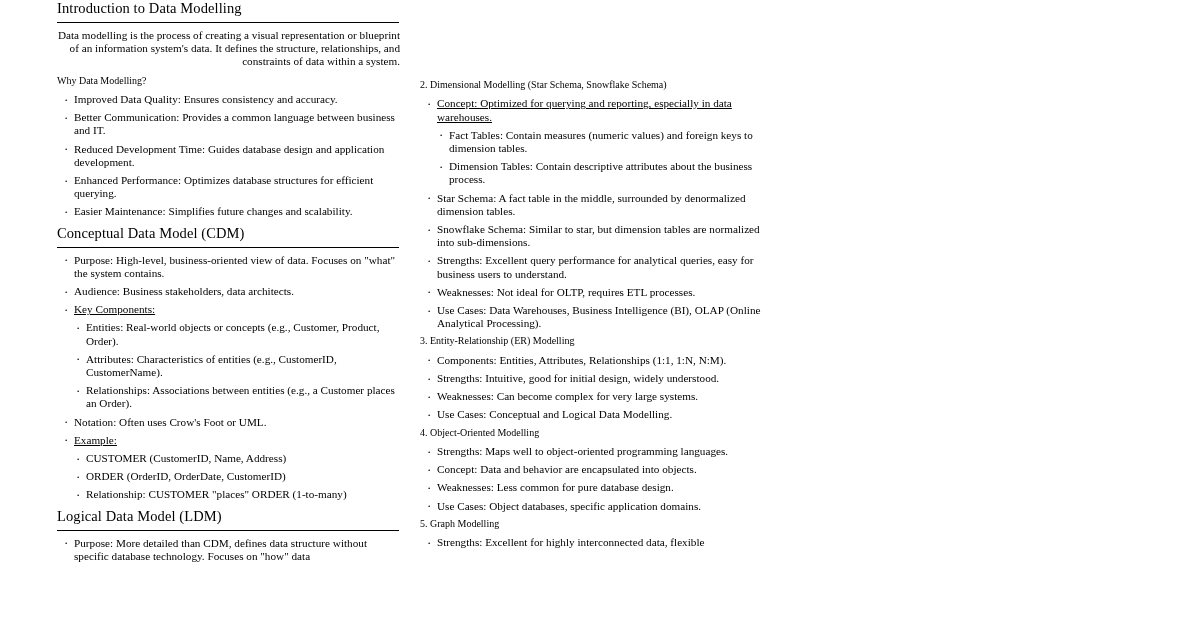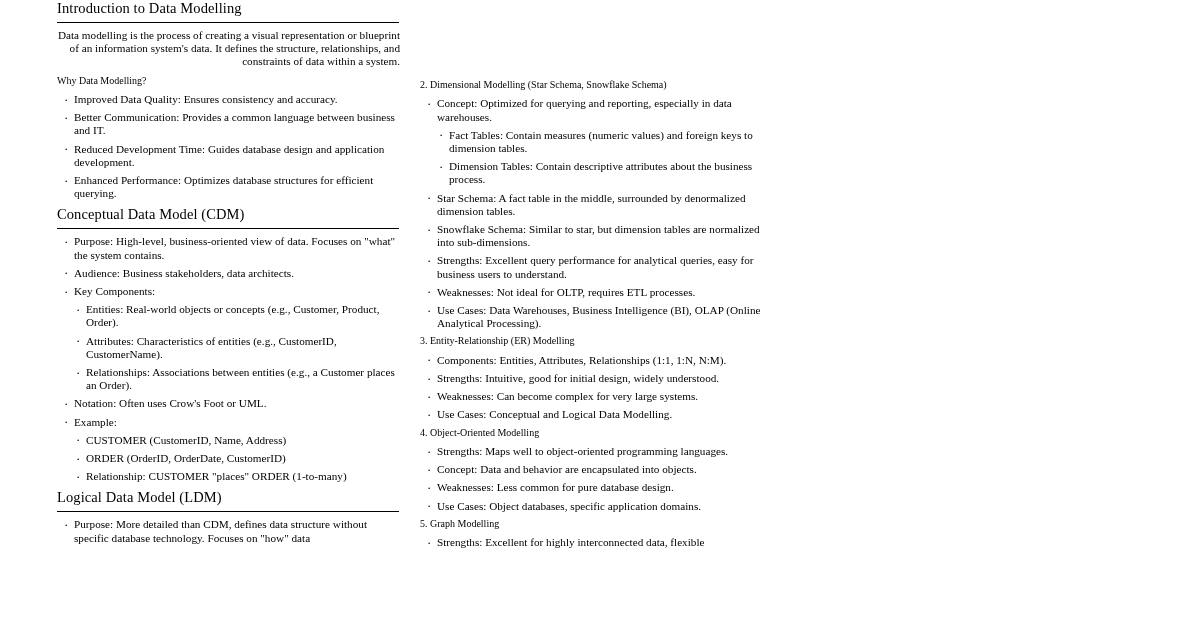--- a/index.html
+++ b/index.html
@@ -90,7 +90,7 @@
     font-size: 13px;
     line-height: 13.2px;
   }
-  li.tight { margin-bottom: 1px; }
+  li.tight { margin-bottom: 1px; text-decoration: underline; }
 
   .sect { margin-bottom: 2px; }
   .gap-above { margin-top: 6px; }

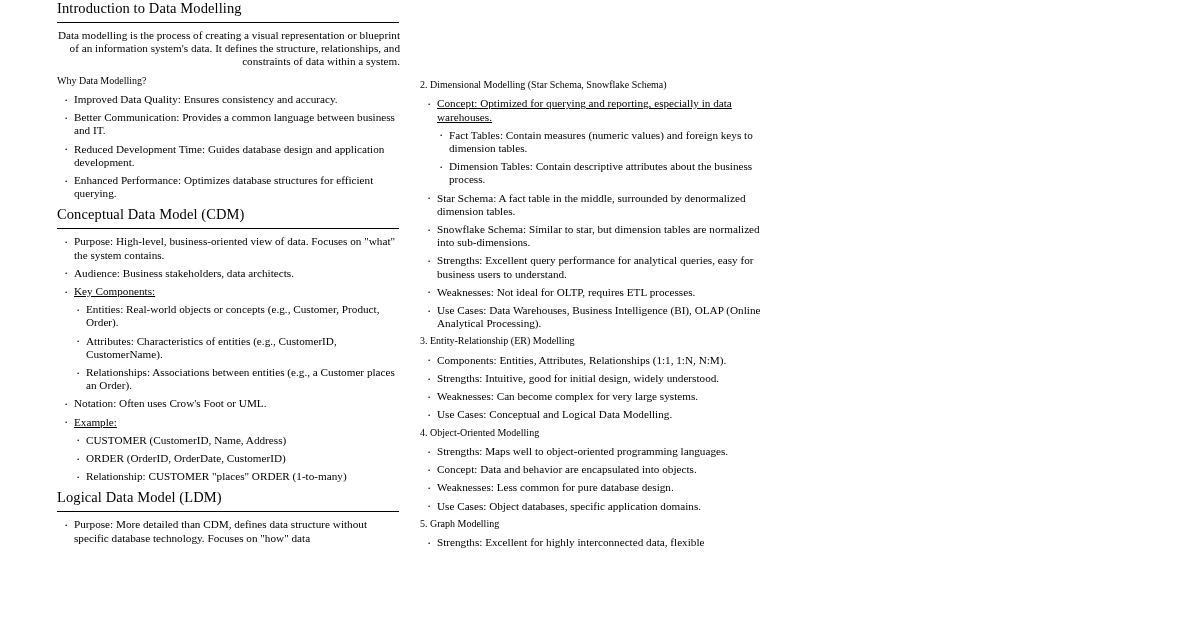--- a/index.html
+++ b/index.html
@@ -112,6 +112,7 @@
         <li>Better Communication: Provides a common language between business and IT.</li>
         <li>Reduced Development Time: Guides database design and application development.</li>
         <li>Enhanced Performance: Optimizes database structures for efficient querying.</li>
+        <li>Easier Maintenance: Simplifies future changes and scalability.</li>
       </ul>
     </div>
 

